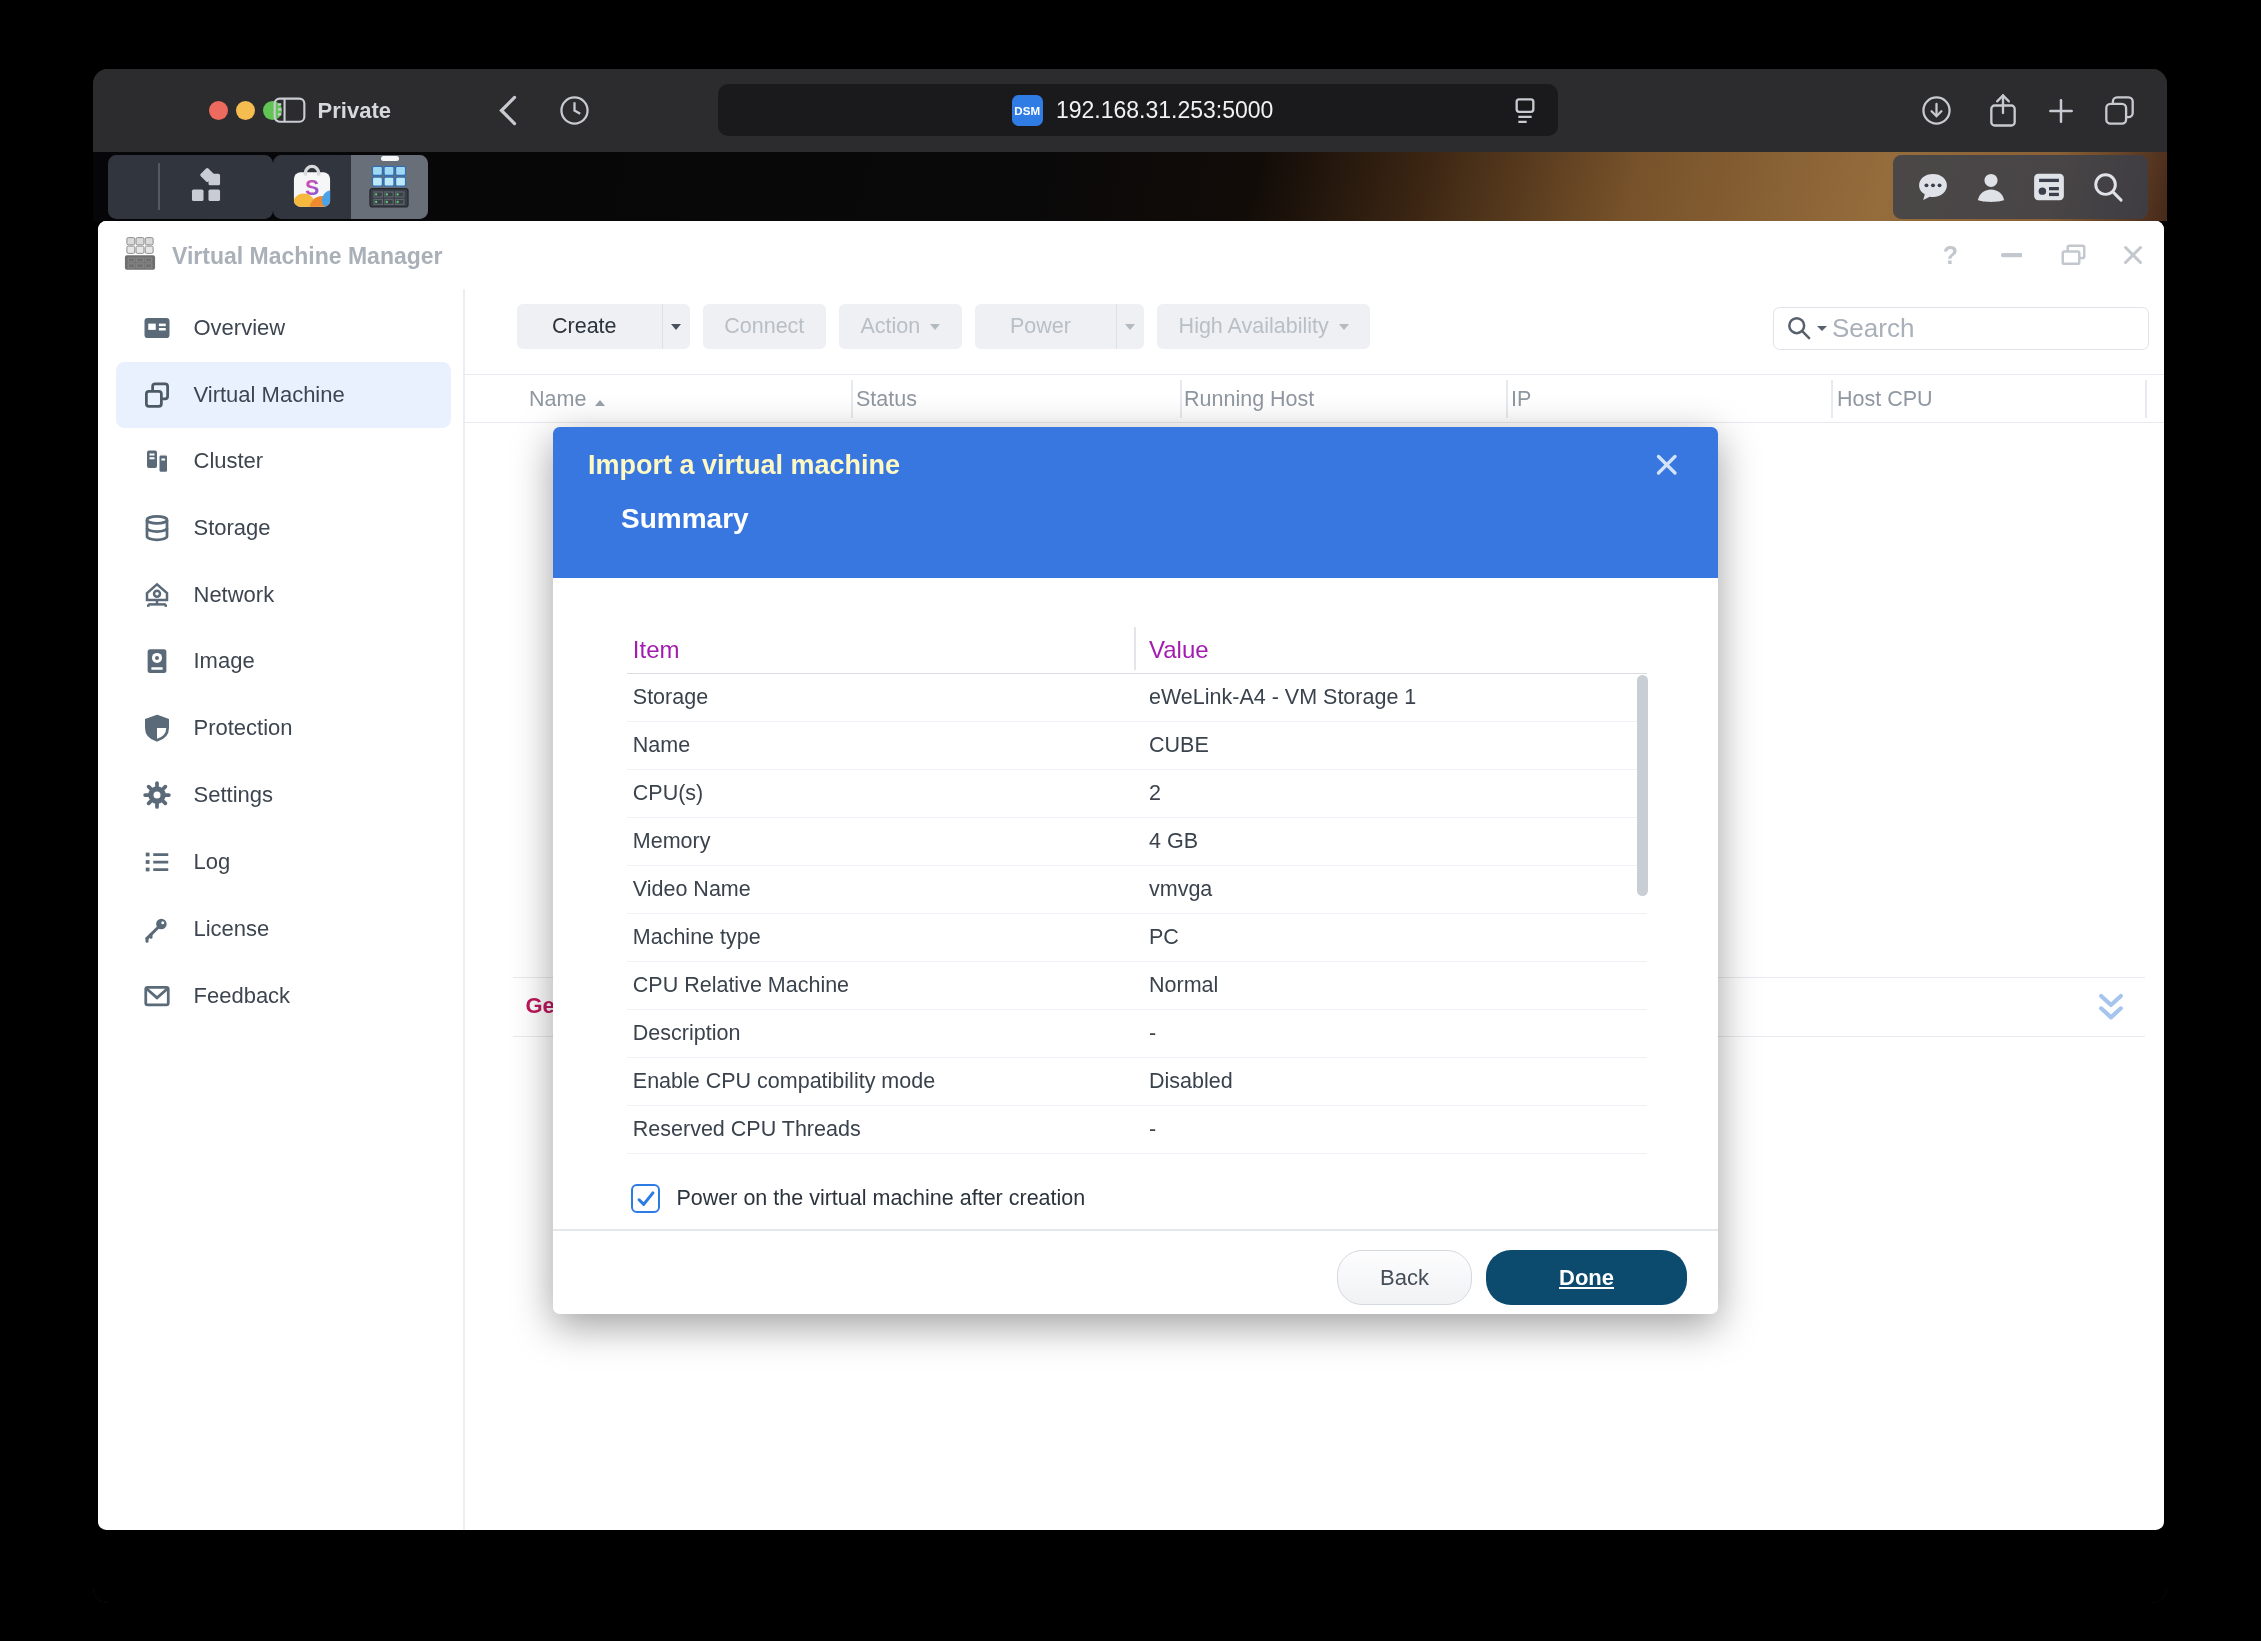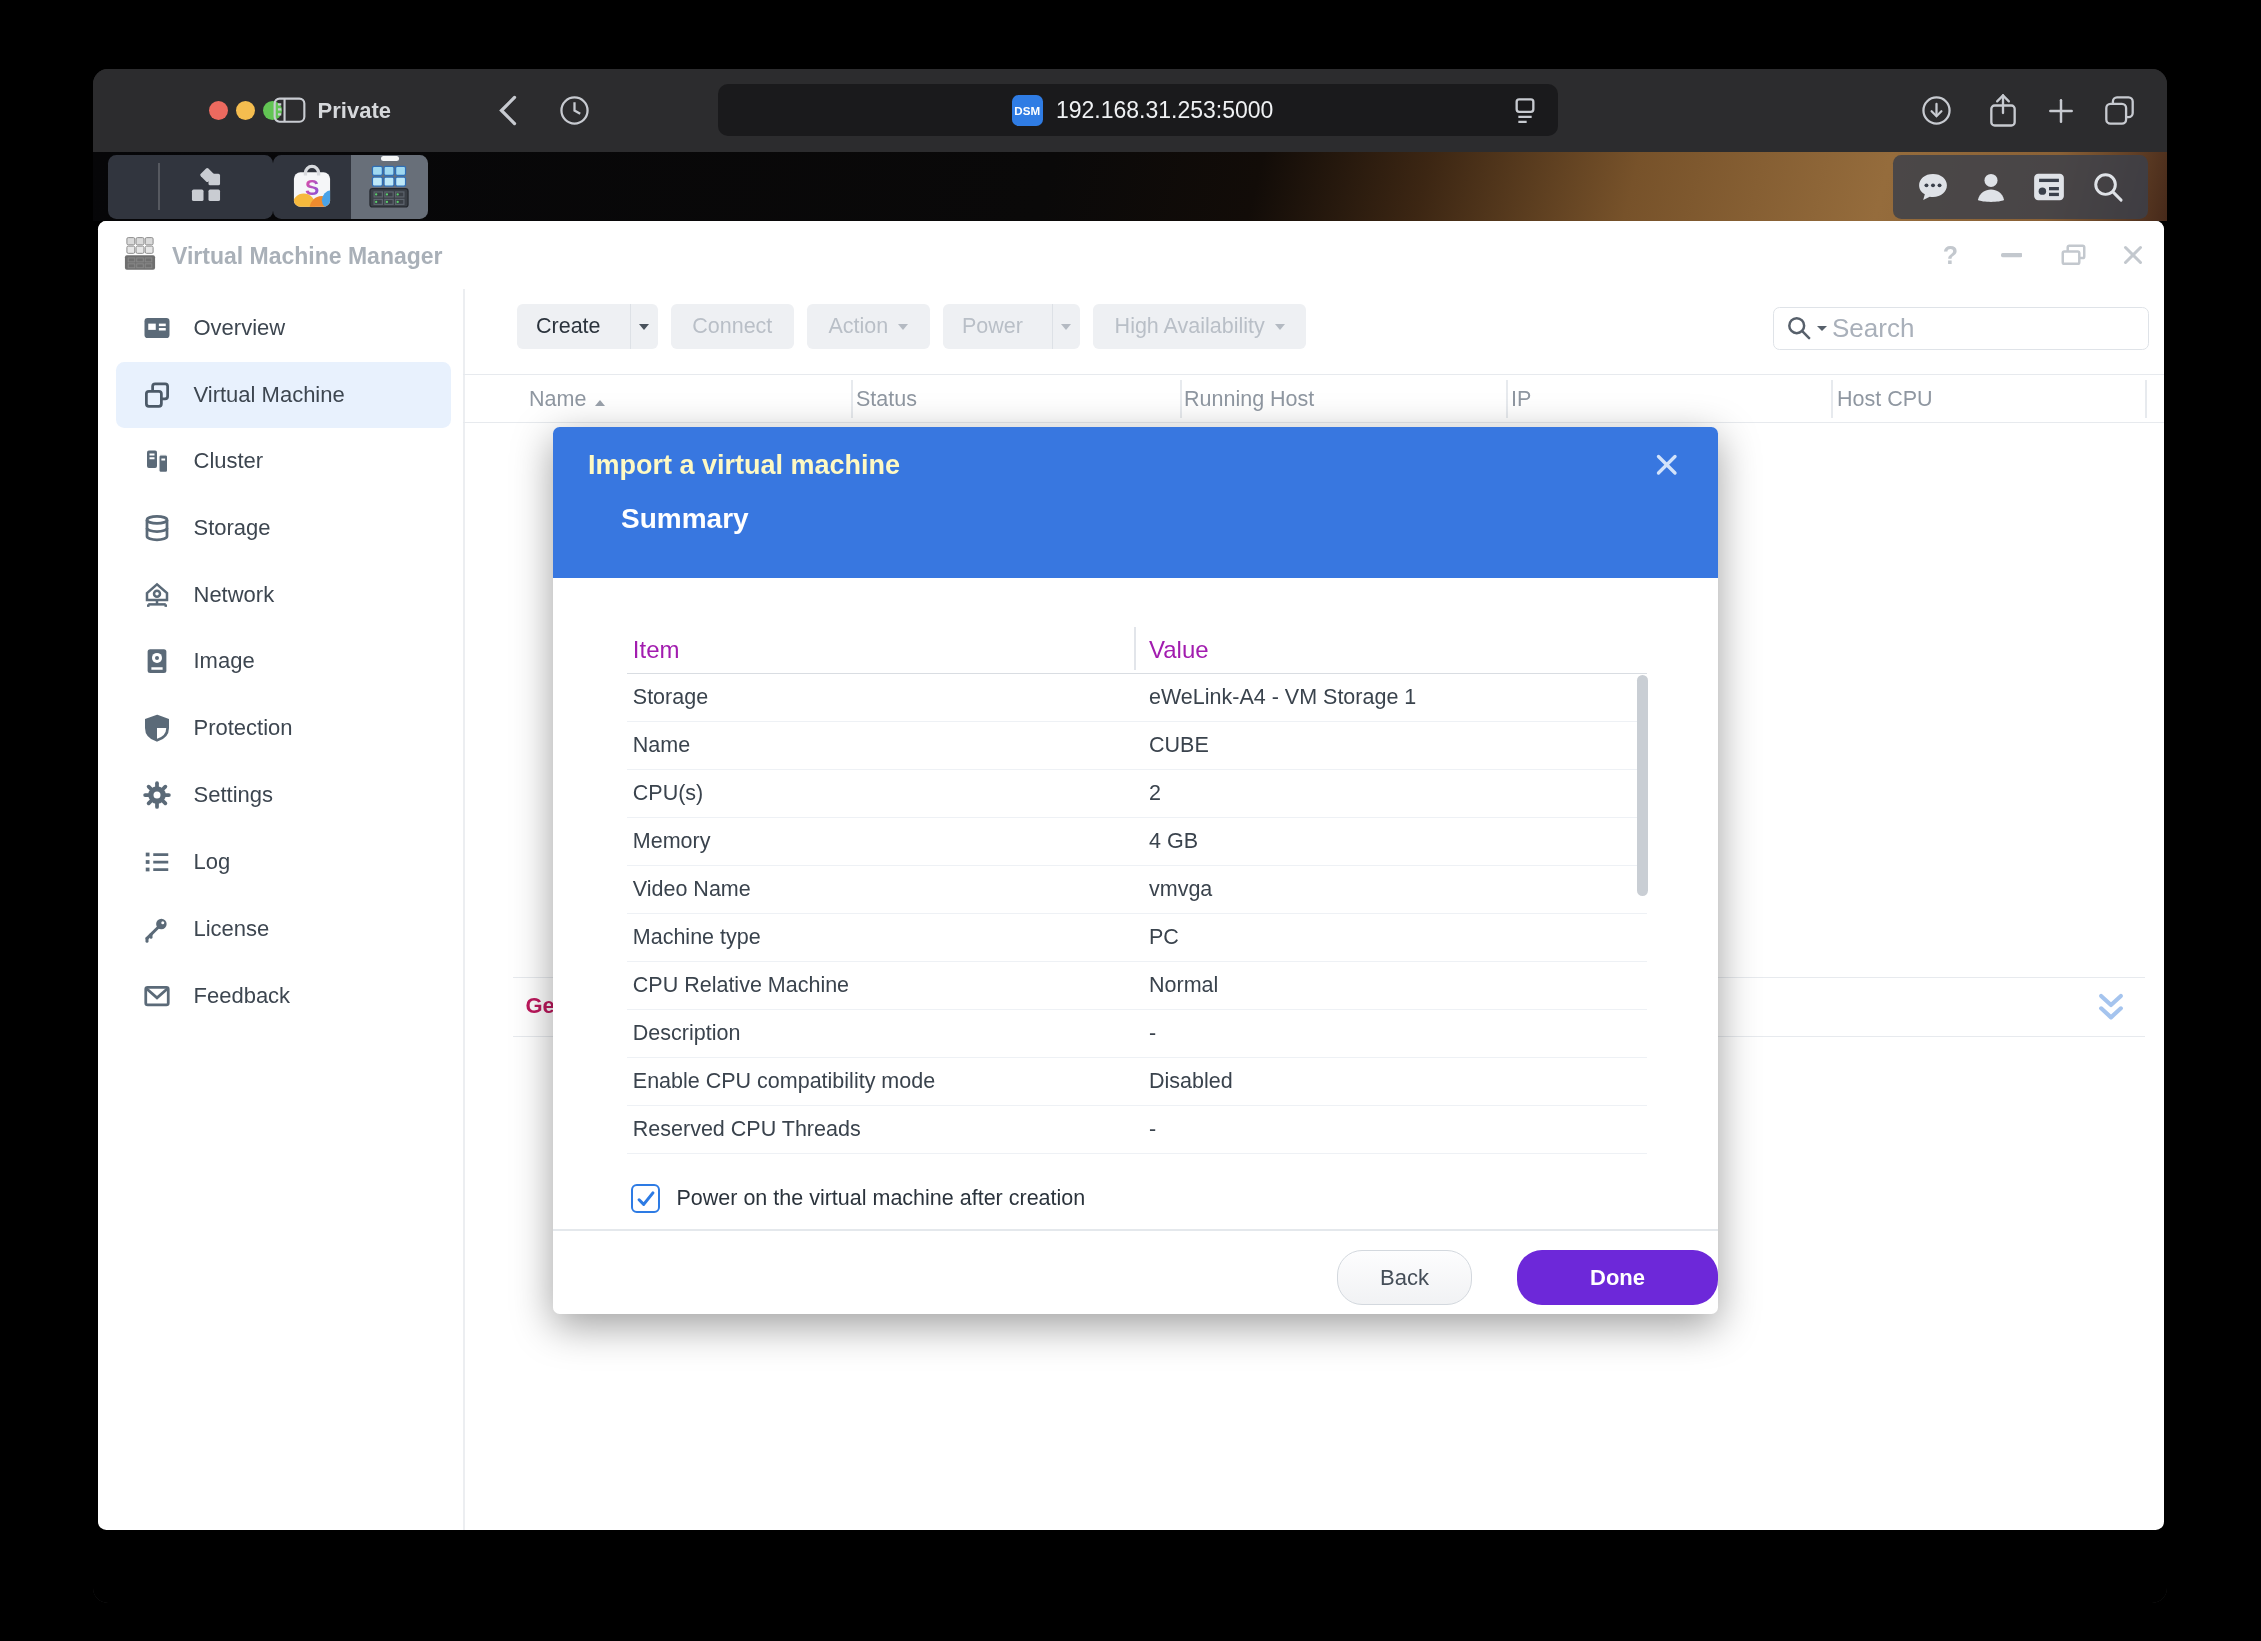--- a/index.html
+++ b/index.html
@@ -67,7 +67,7 @@
           padding:0 21.5px; font-size:21.5px; color:#b9bfc7; gap:10px; }
   .tbtn.enabled { color:#2b333c; }
   .tbtn.split { padding:0; }
-  .tbtn.split .lbl { padding:0 19px;text-align:right; }
+  .tbtn.split .lbl { padding:0 35px;text-align:right; }
   .tbtn.split .arrow-seg { width:28px; height:45px; border-left:1.7px solid #dde1e6;
           display:flex; align-items:center; justify-content:center; }
   .caret { width:0; height:0; border-left:5.8px solid transparent; border-right:5.8px solid transparent;

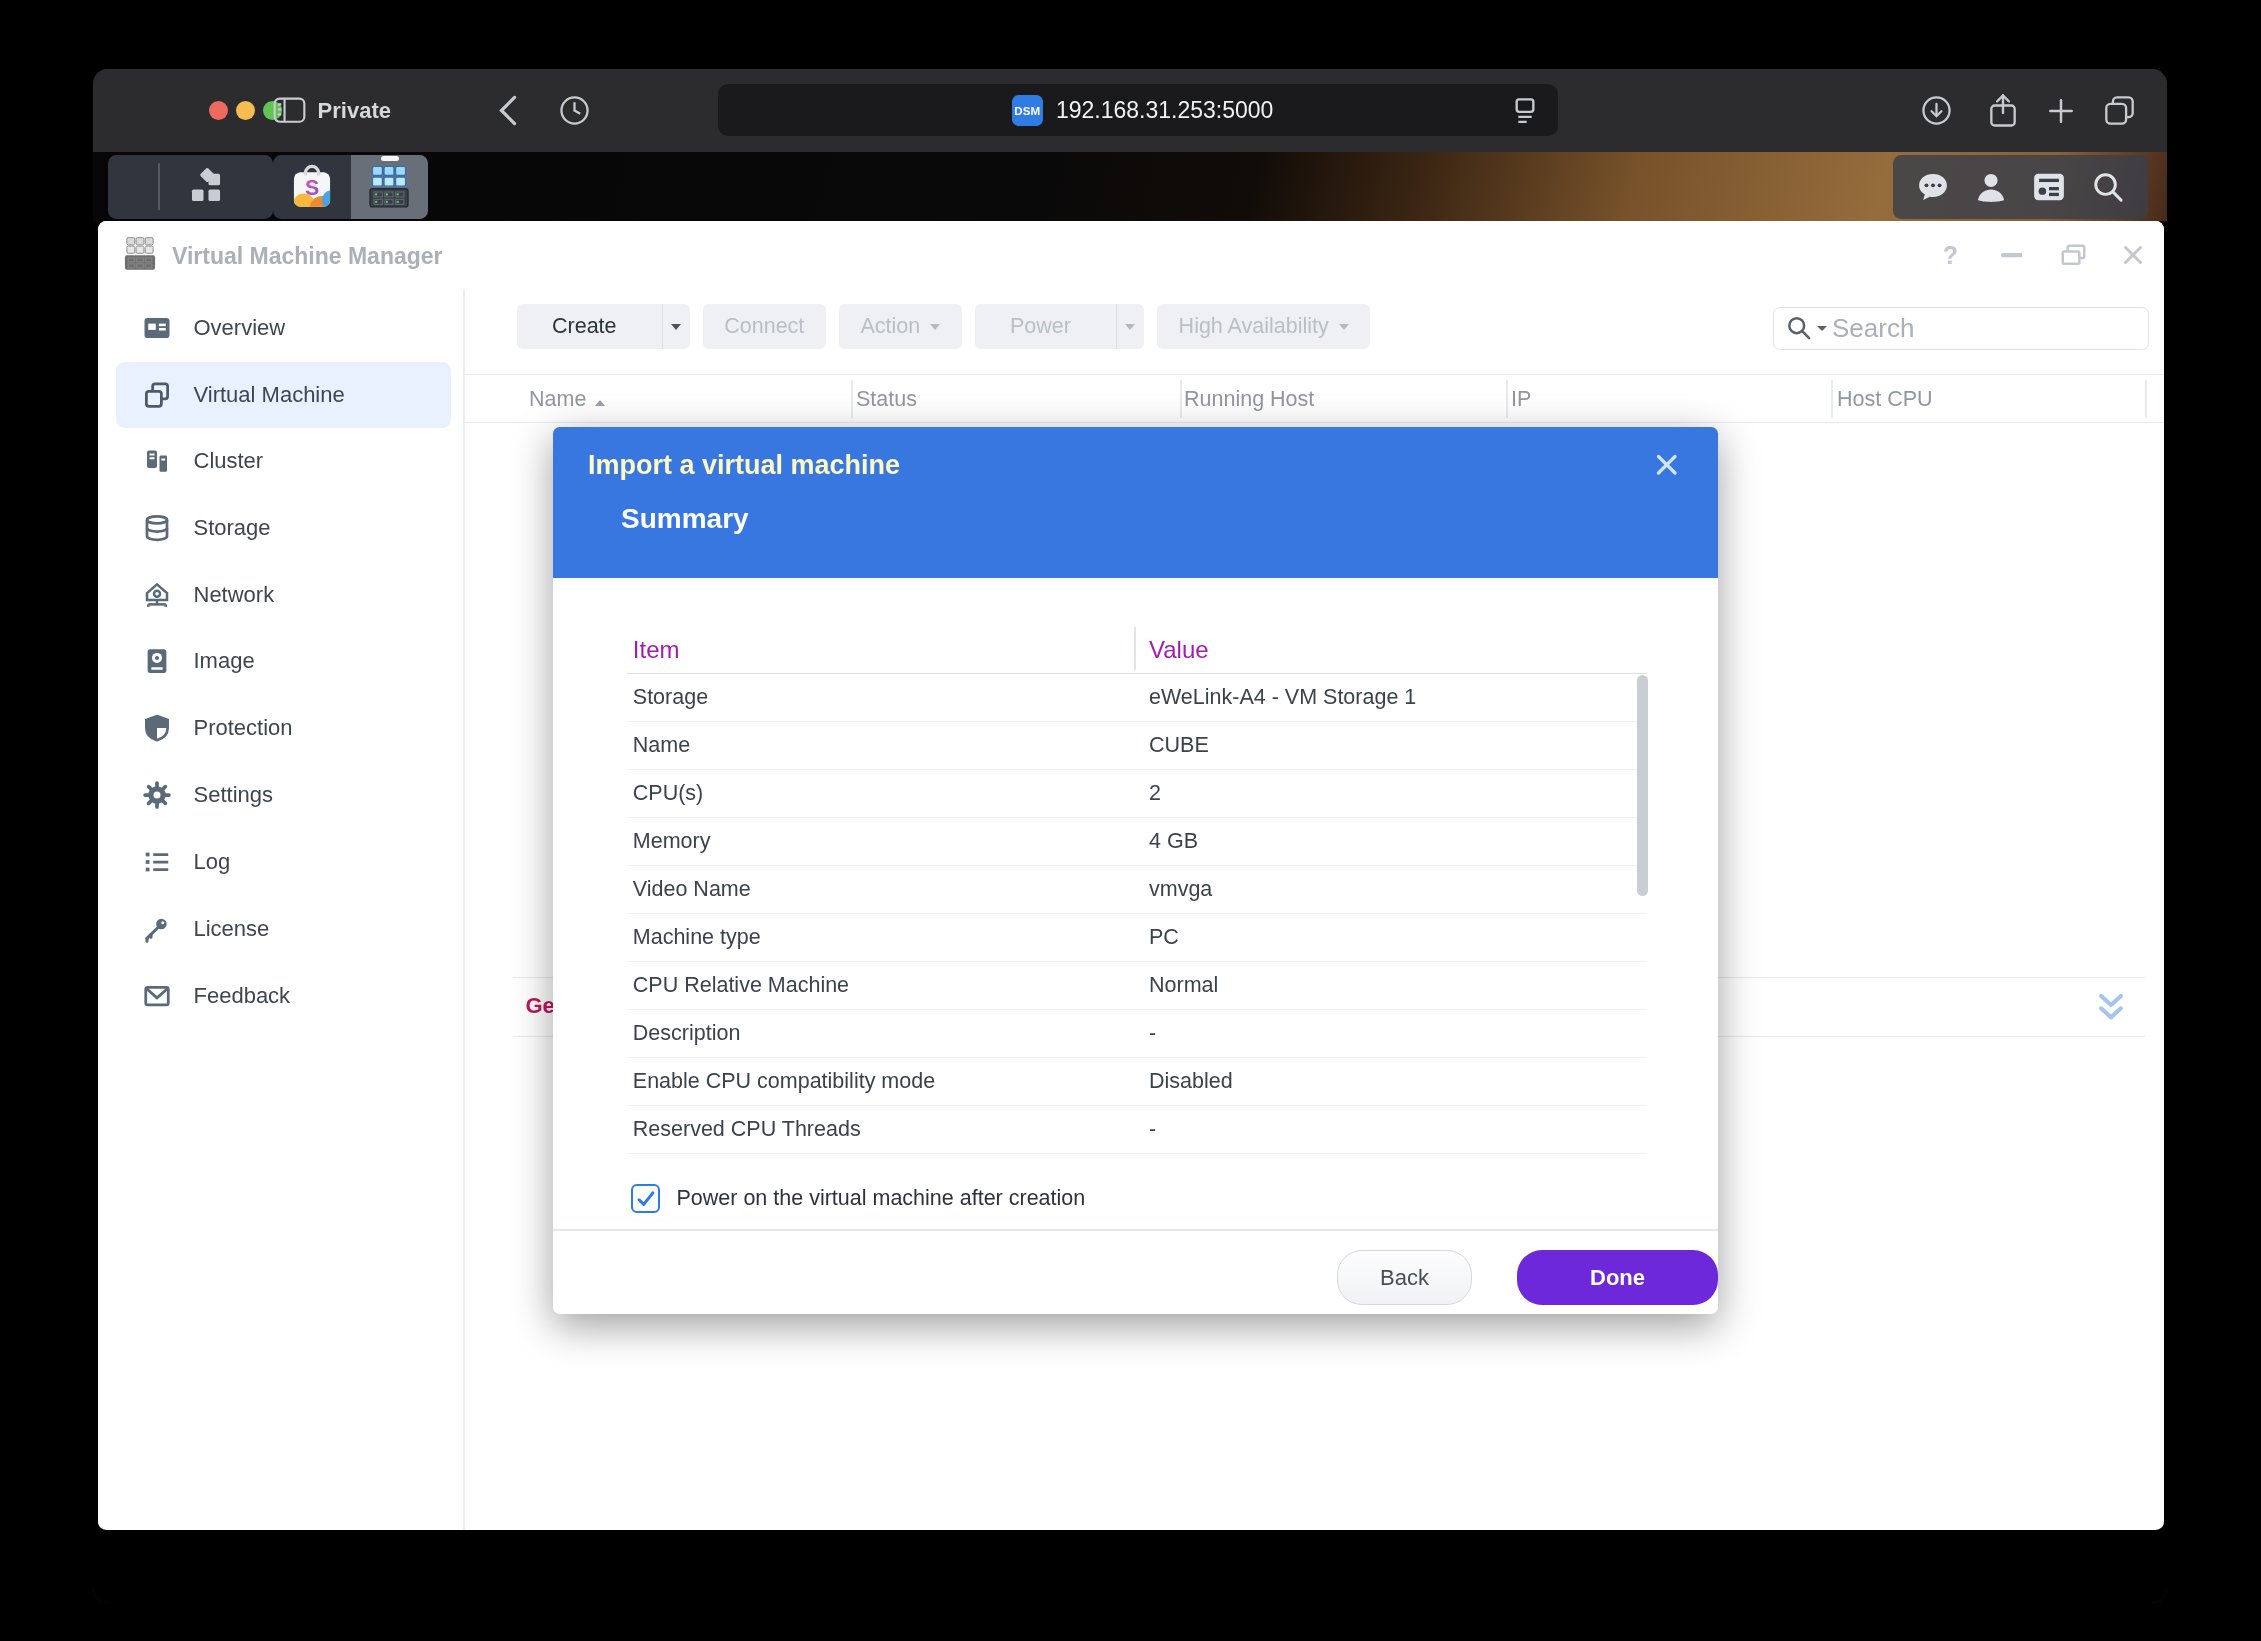--- a/index.html
+++ b/index.html
@@ -125,7 +125,7 @@
          align-items:center; justify-content:center; font-size:22px; }
   .btn-back { left:784px; width:135px; background:linear-gradient(#fdfdfe,#f1f2f4);
               border:1.7px solid #d3d8de; color:#454e58; }
-  .btn-done { left:964px; width:201px; background:#6d28d9; color:#fff; font-weight:600; }
+  .btn-done { left:933px; width:201px; background:#0c4a6e; color:#fff; font-weight:600;text-decoration:underline; }
 
   svg { display:block; }
 </style>

